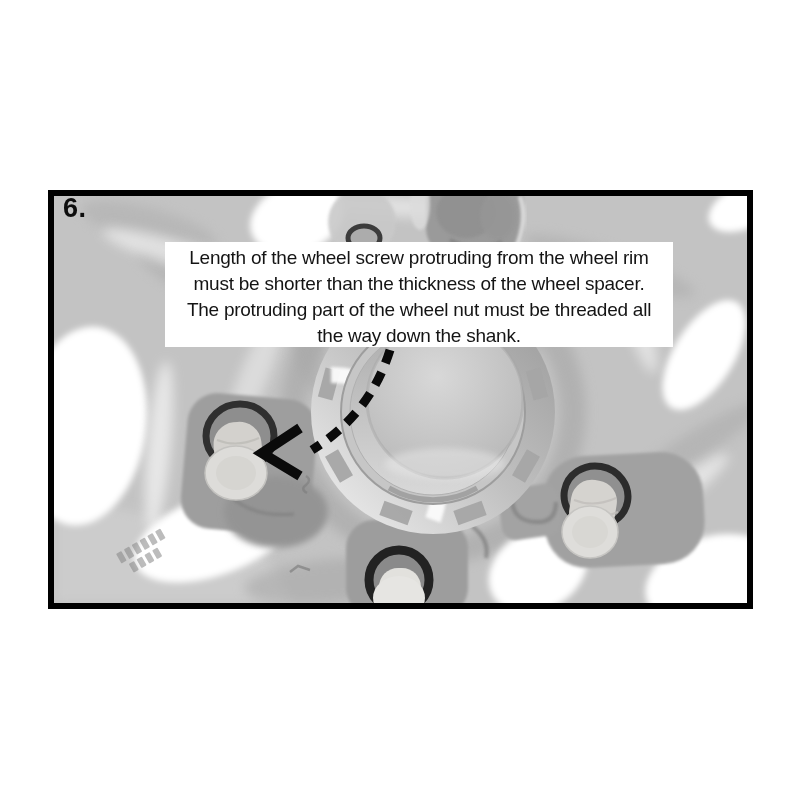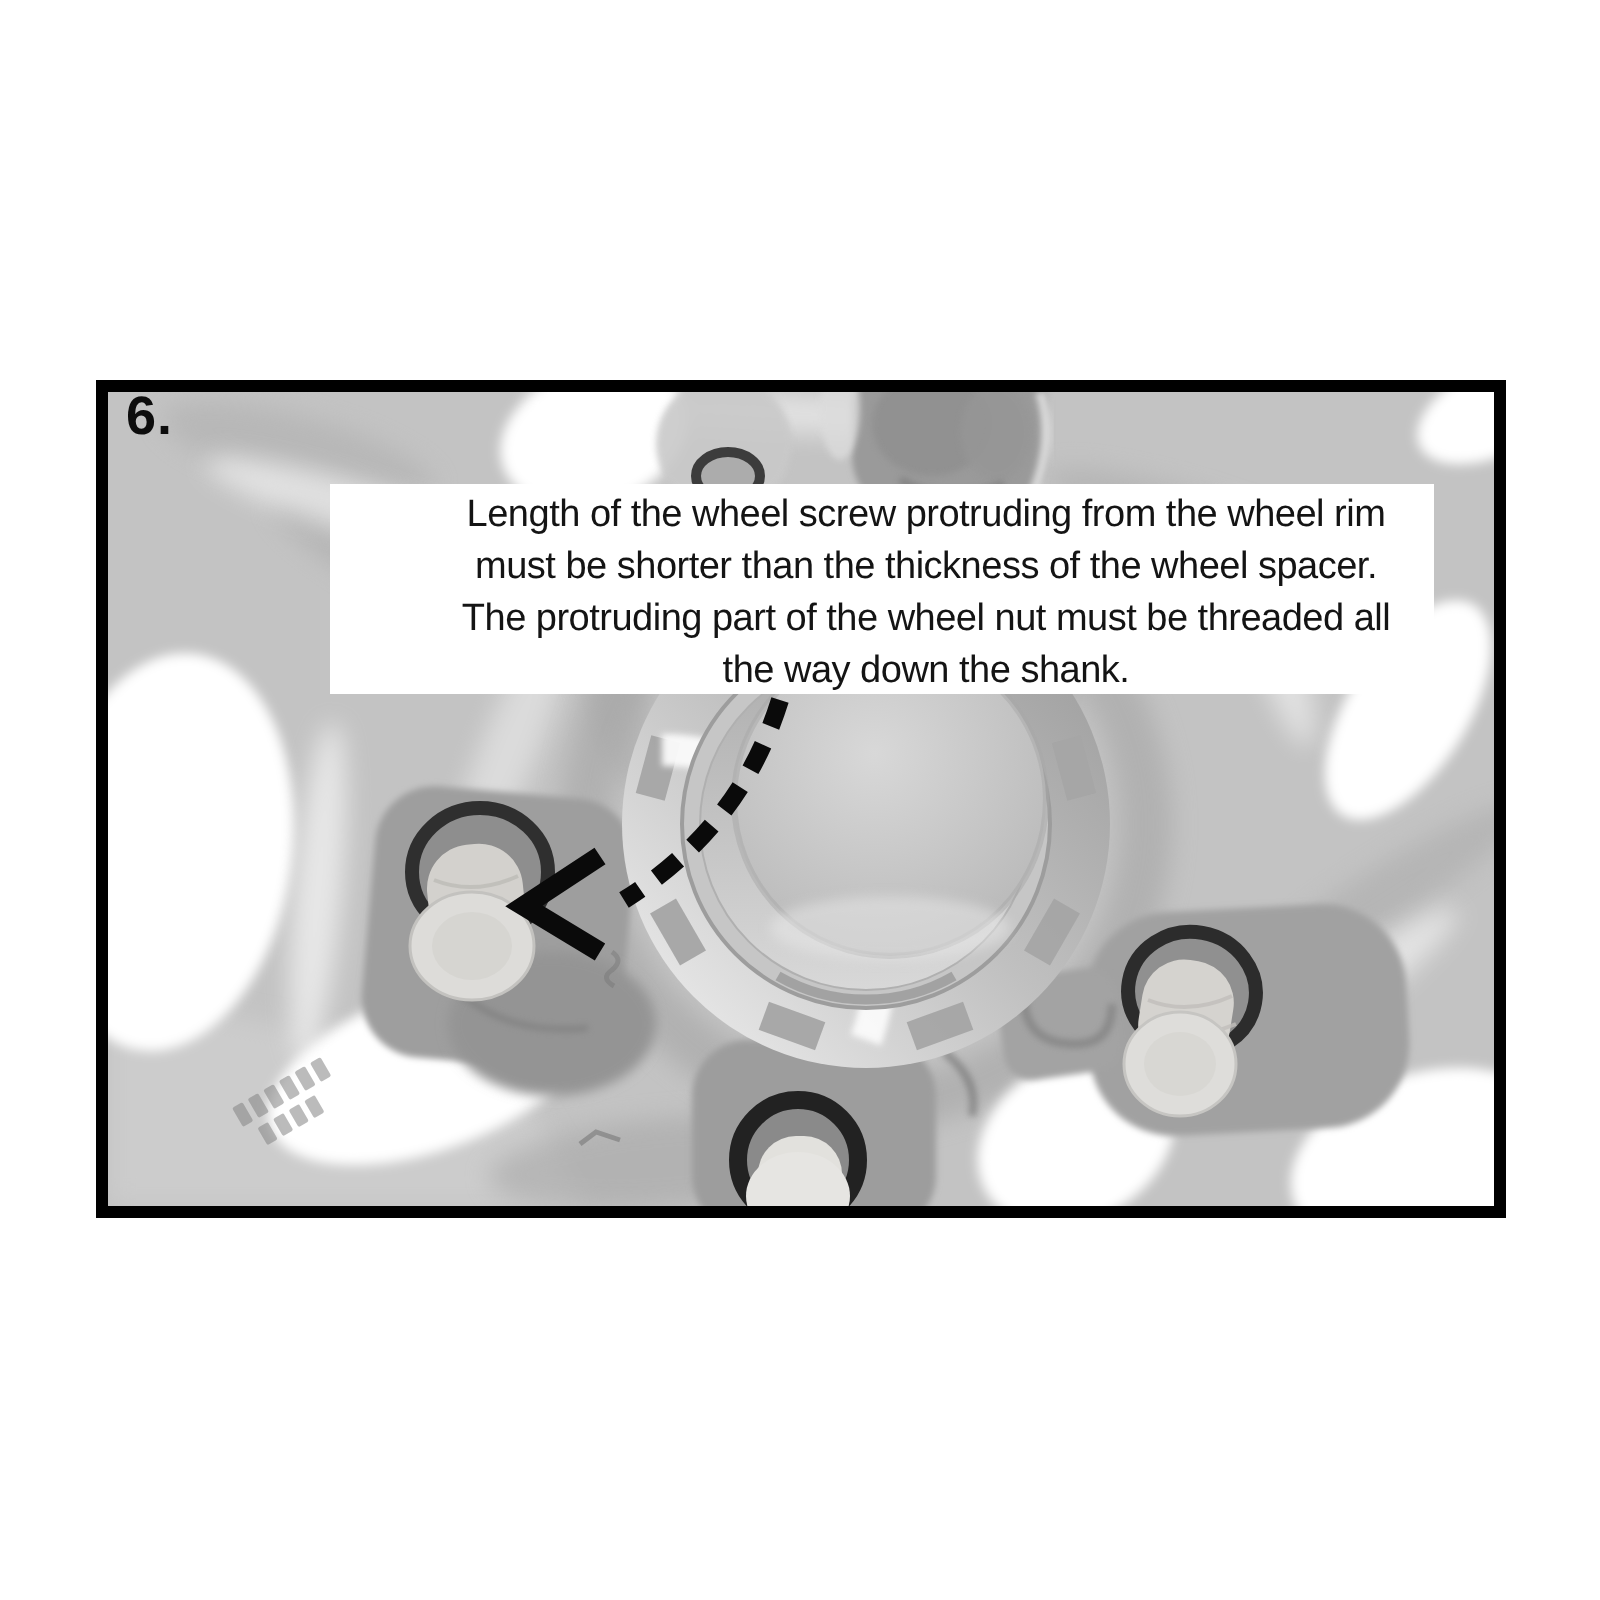--- a/index.html
+++ b/index.html
@@ -13,7 +13,7 @@
                color:#0d0d0d;letter-spacing:0.5px;z-index:5;}
   #caption-box{position:absolute;left:111px;top:46px;width:508px;height:105px;
                background:var(--caption_background,#fff);z-index:4;
-               display:block;text-align:center;padding-left:44px;}
+               display:block;text-align:center;}
   #caption-text{white-space:pre;font-size:19px;line-height:26px;letter-spacing:-0.25px;
                 color:var(--text,#141414);padding-top:3px;}
   .arrow-stroke{stroke:var(--arrow,#0a0a0a);}

